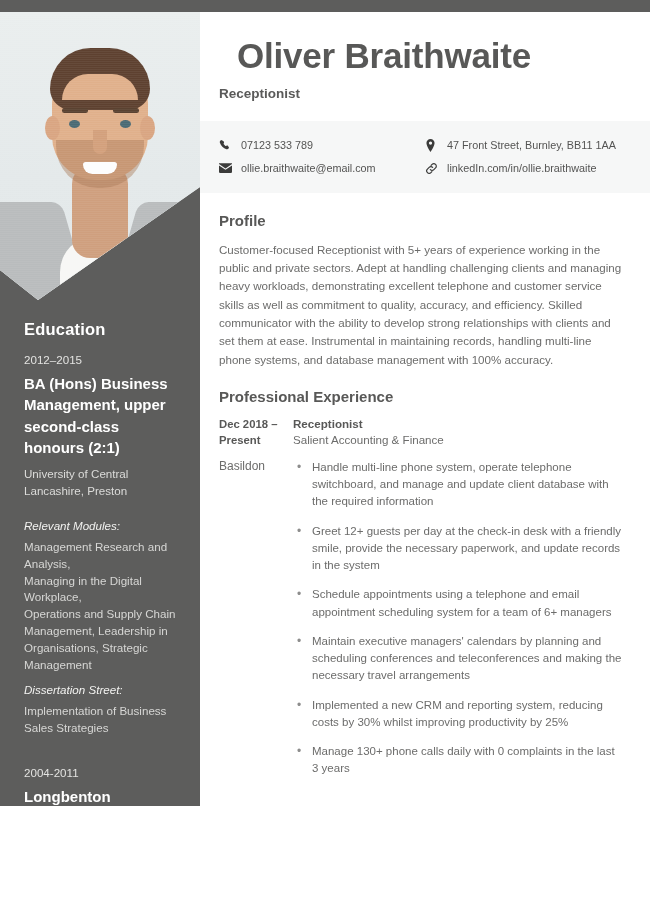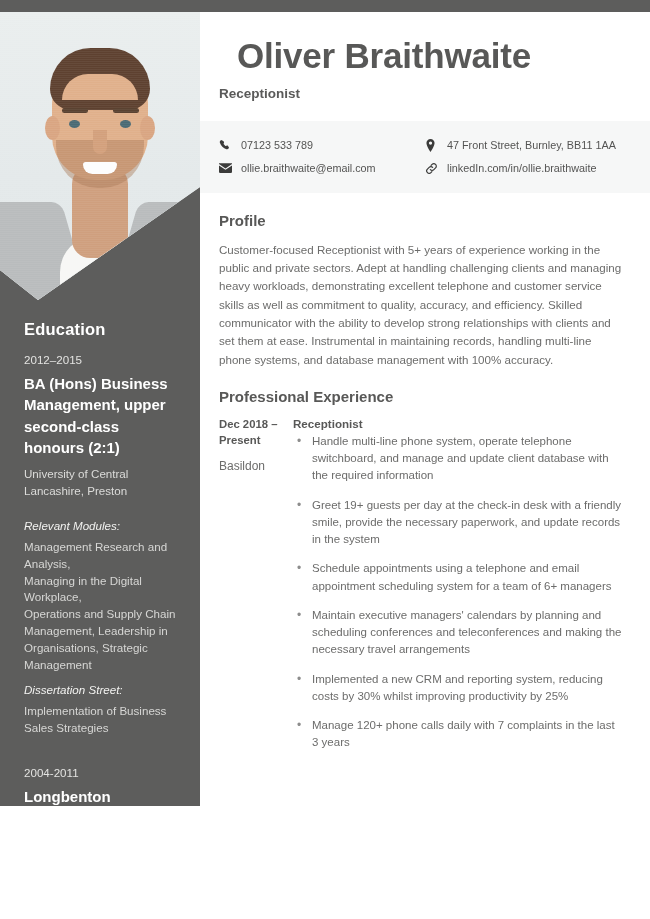--- a/index.html
+++ b/index.html
@@ -448,6 +448,7 @@
         </div>
         <div class="exp-right">
           <div class="exp-role">Receptionist</div>
+          <div class="exp-co">Salient Accounting &amp; Finance</div>
           <ul class="exp-list">
             <li>Handle multi-line phone system, operate telephone switchboard, and manage and update client database with the required information</li>
             <li>Greet 19+ guests per day at the check-in desk with a friendly smile, provide the necessary paperwork, and update records in the system</li>

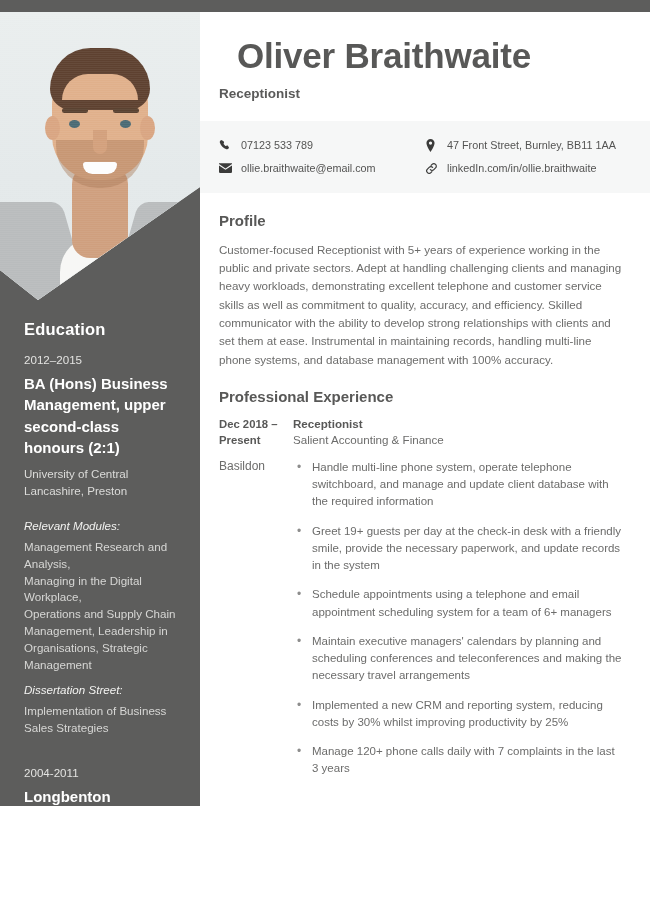--- a/index.html
+++ b/index.html
@@ -451,7 +451,7 @@
           <div class="exp-co">Salient Accounting &amp; Finance</div>
           <ul class="exp-list">
             <li>Handle multi-line phone system, operate telephone switchboard, and manage and update client database with the required information</li>
-            <li>Greet 19+ guests per day at the check-in desk with a friendly smile, provide the necessary paperwork, and update records in the system</li>
+            <li>Greet 12+ guests per day at the check-in desk with a friendly smile, provide the necessary paperwork, and update records in the system</li>
             <li>Schedule appointments using a telephone and email appointment scheduling system for a team of 6+ managers</li>
             <li>Maintain executive managers' calendars by planning and scheduling conferences and teleconferences and making the necessary travel arrangements</li>
             <li>Implemented a new CRM and reporting system, reducing costs by 30% whilst improving productivity by 25%</li>

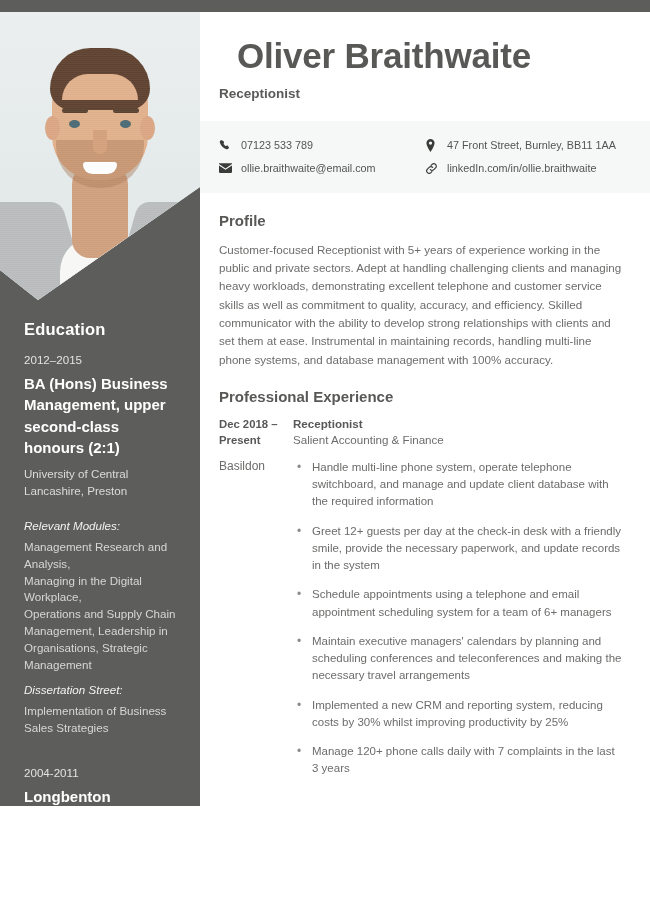--- a/index.html
+++ b/index.html
@@ -455,7 +455,7 @@
             <li>Schedule appointments using a telephone and email appointment scheduling system for a team of 6+ managers</li>
             <li>Maintain executive managers' calendars by planning and scheduling conferences and teleconferences and making the necessary travel arrangements</li>
             <li>Implemented a new CRM and reporting system, reducing costs by 30% whilst improving productivity by 25%</li>
-            <li>Manage 120+ phone calls daily with 7 complaints in the last 3 years</li>
+            <li>Manage 130+ phone calls daily with 0 complaints in the last 3 years</li>
           </ul>
         </div>
       </div>

